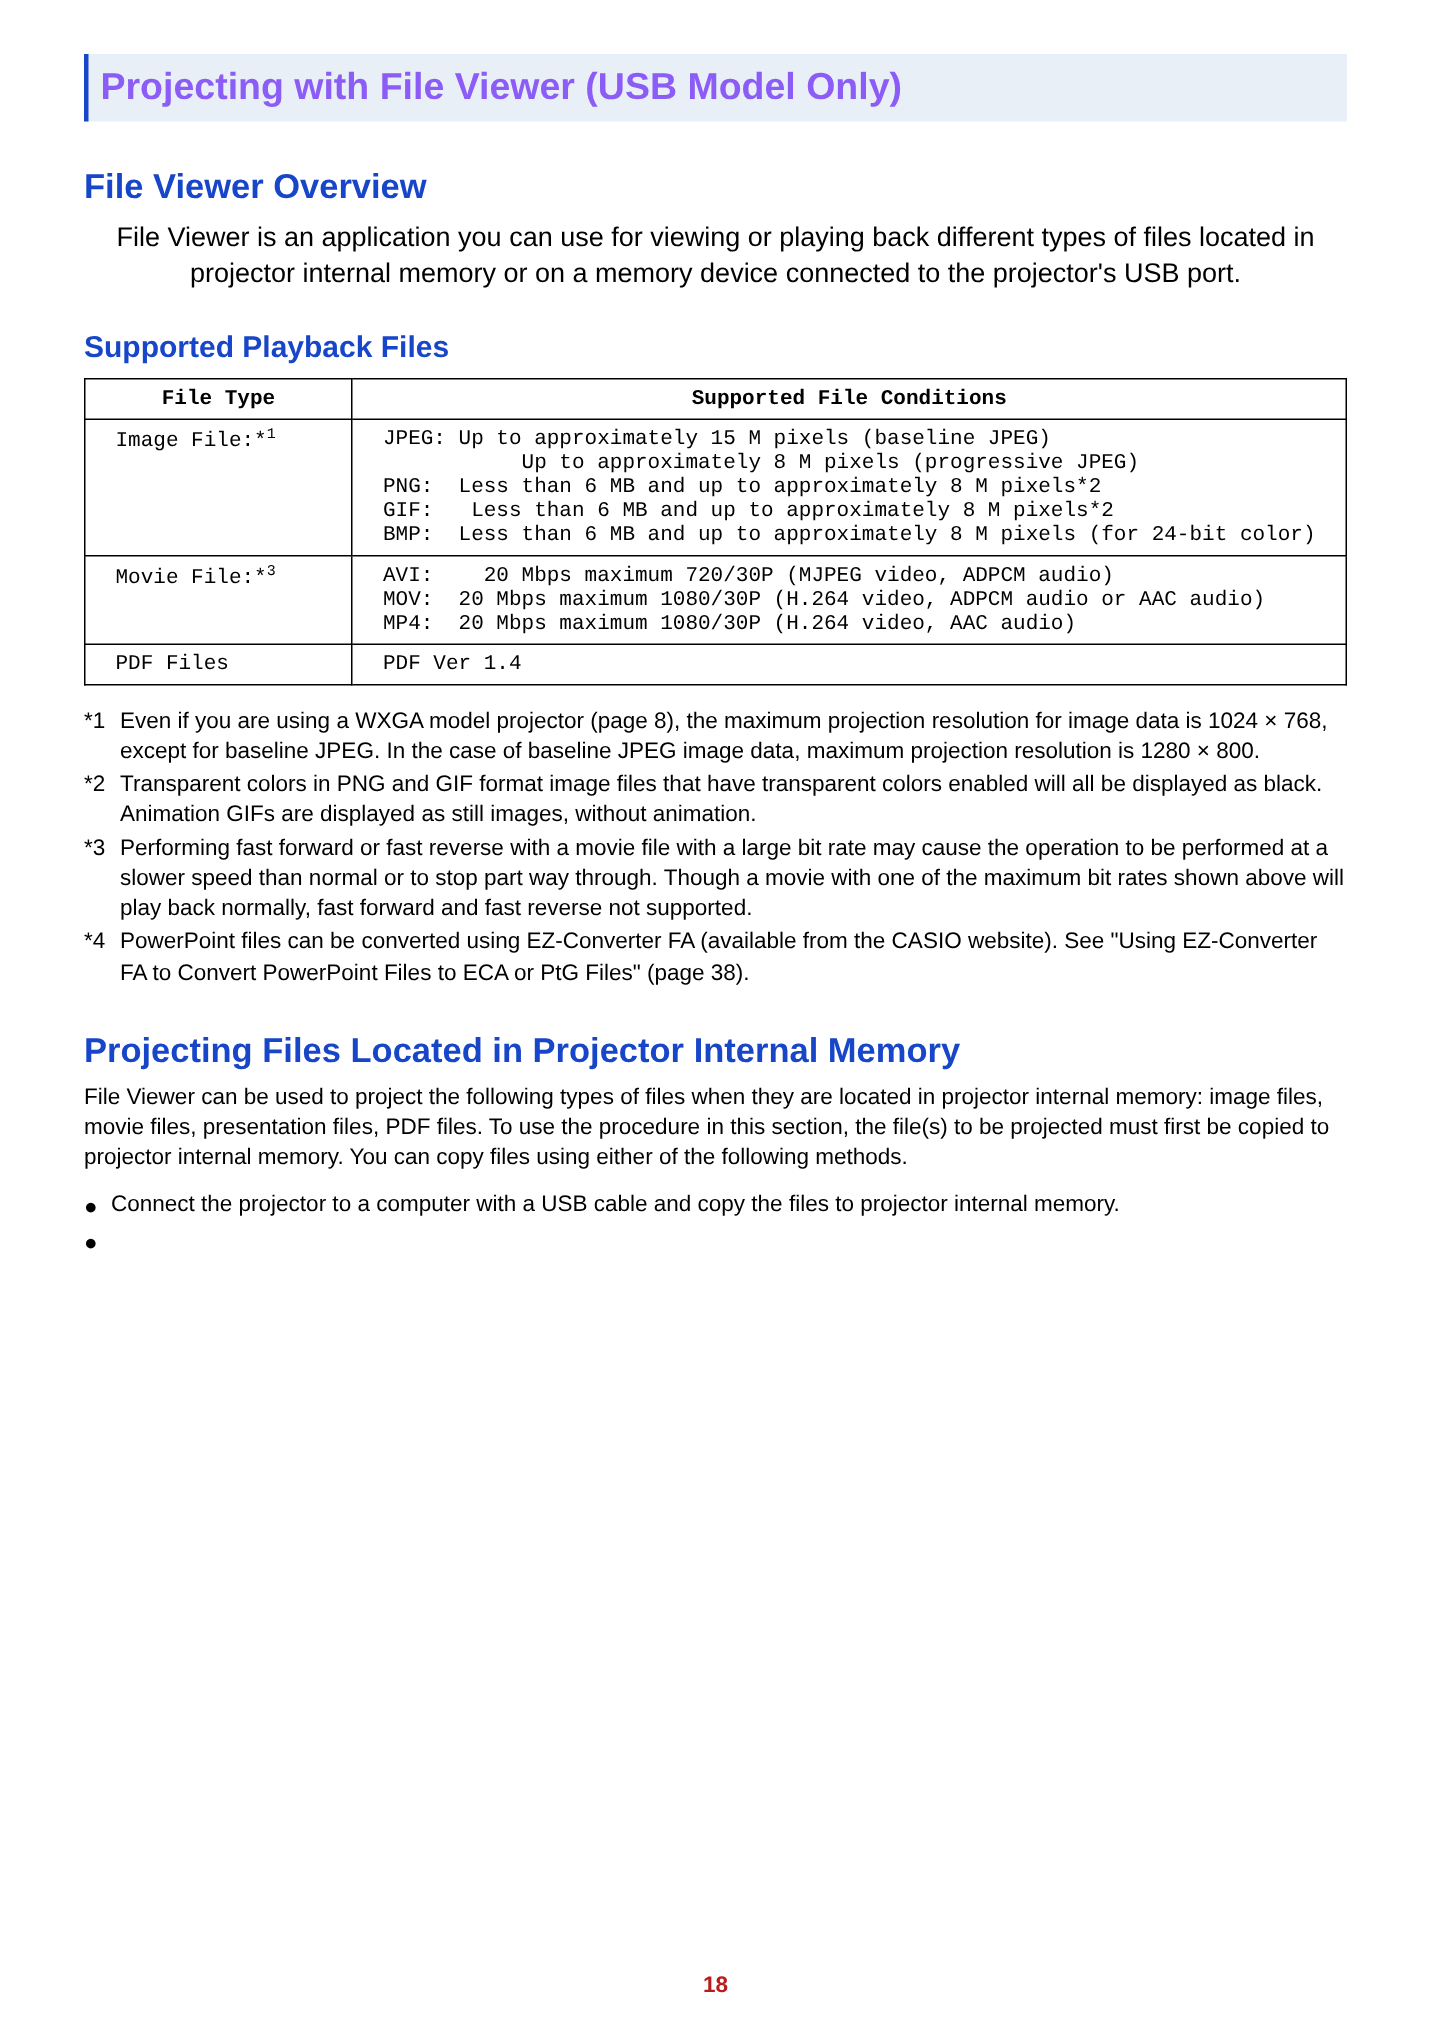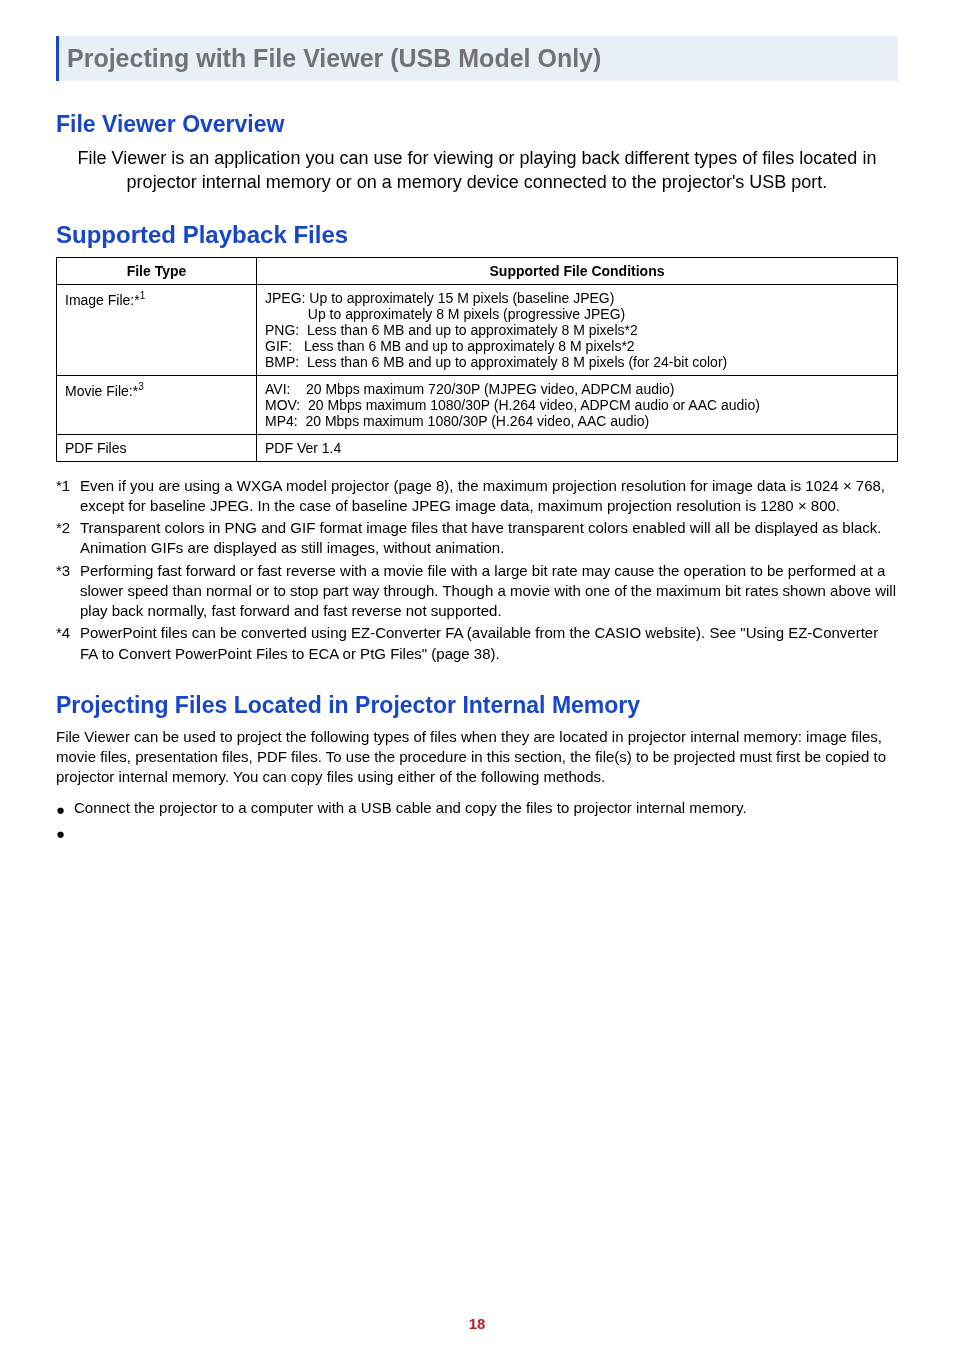--- a/index.html
+++ b/index.html
@@ -19,7 +19,7 @@
     margin-bottom: 30px;
   }
   .h1-band span {
-    color: #737373;
+    color: #8b5cf6;
     font-weight: bold;
     font-size: 25px;
   }

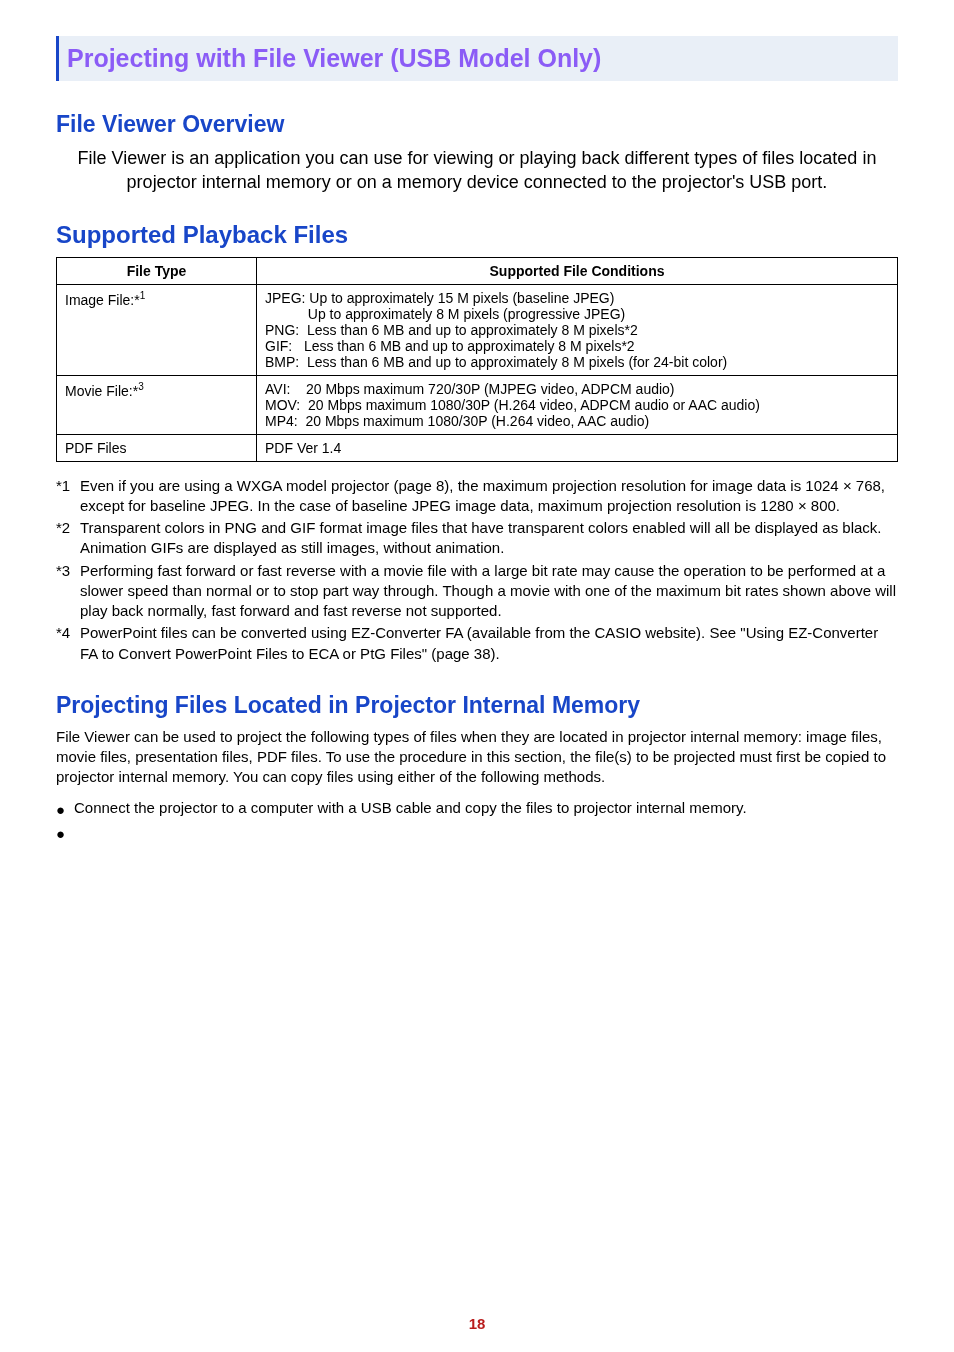--- a/index.html
+++ b/index.html
@@ -32,7 +32,7 @@
   .h3 {
     color: #1846c8;
     font-weight: bold;
-    font-size: 24px;
+    font-size: 20px;
     margin-bottom: 8px;
   }
   .body-text {

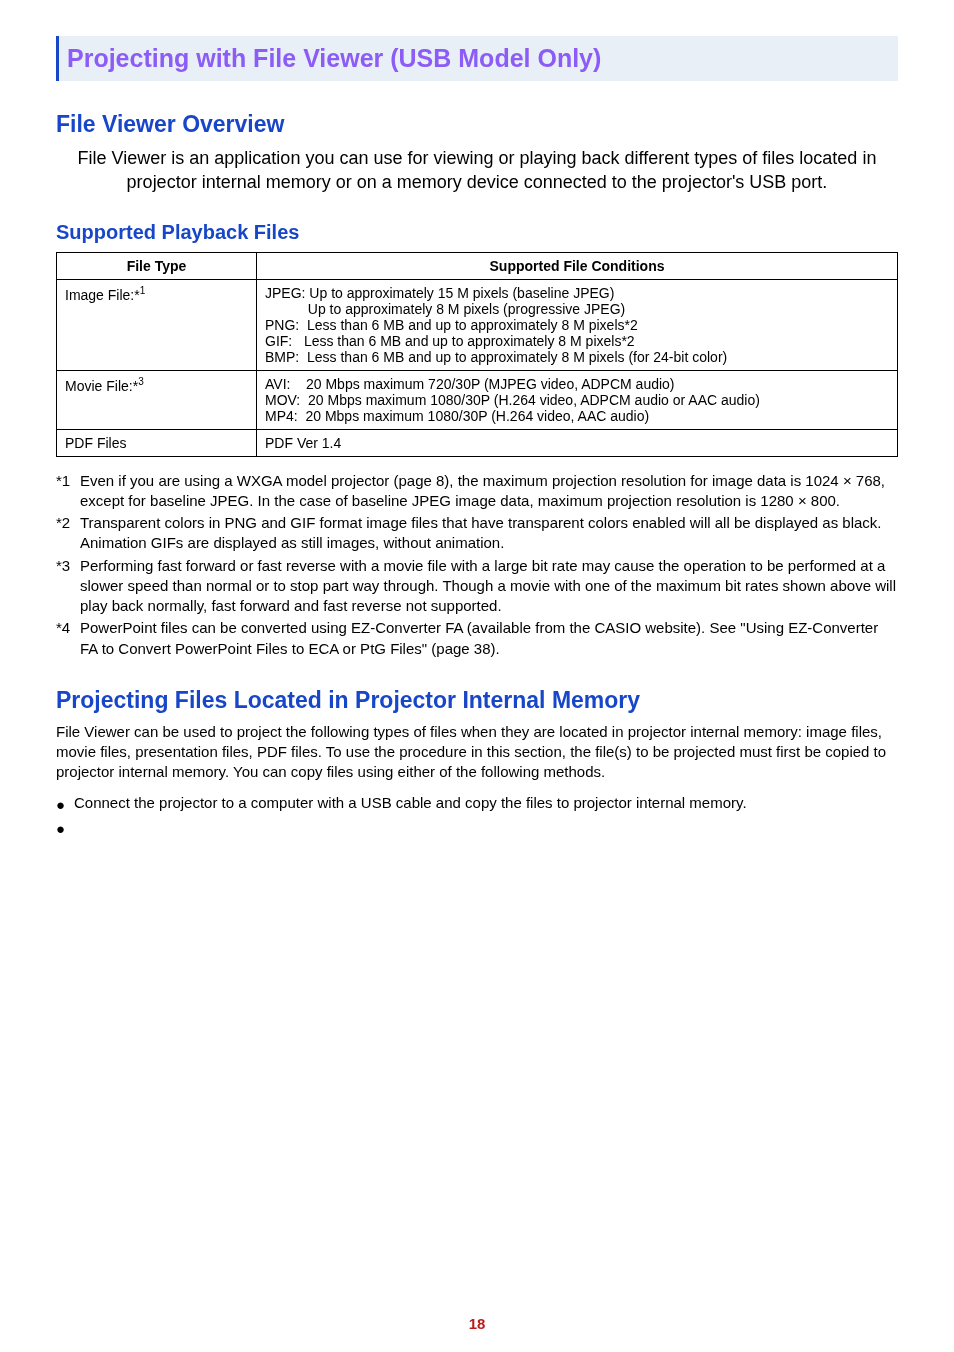--- a/index.html
+++ b/index.html
@@ -54,9 +54,10 @@
   }
   th, td {
     border: 1px solid #000;
-    padding: 5px 8px;
+    padding: 5px 20px;
     vertical-align: top;
     text-align: left;
+    font-family: Liberation Mono, monospace;
   }
   th {
     text-align: center;

